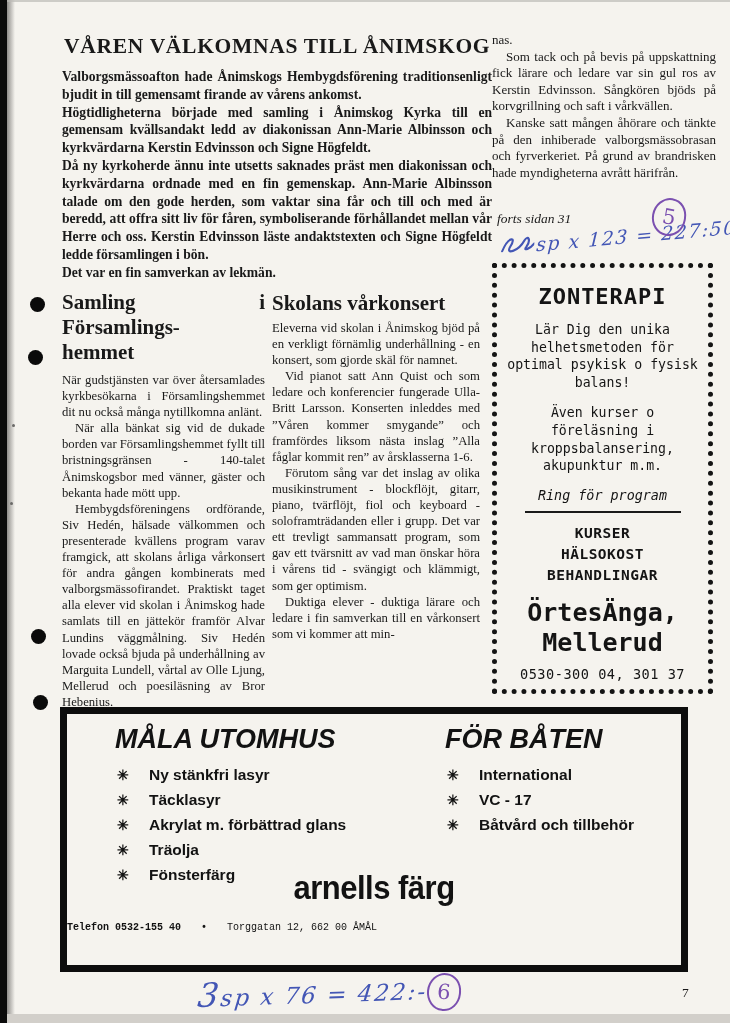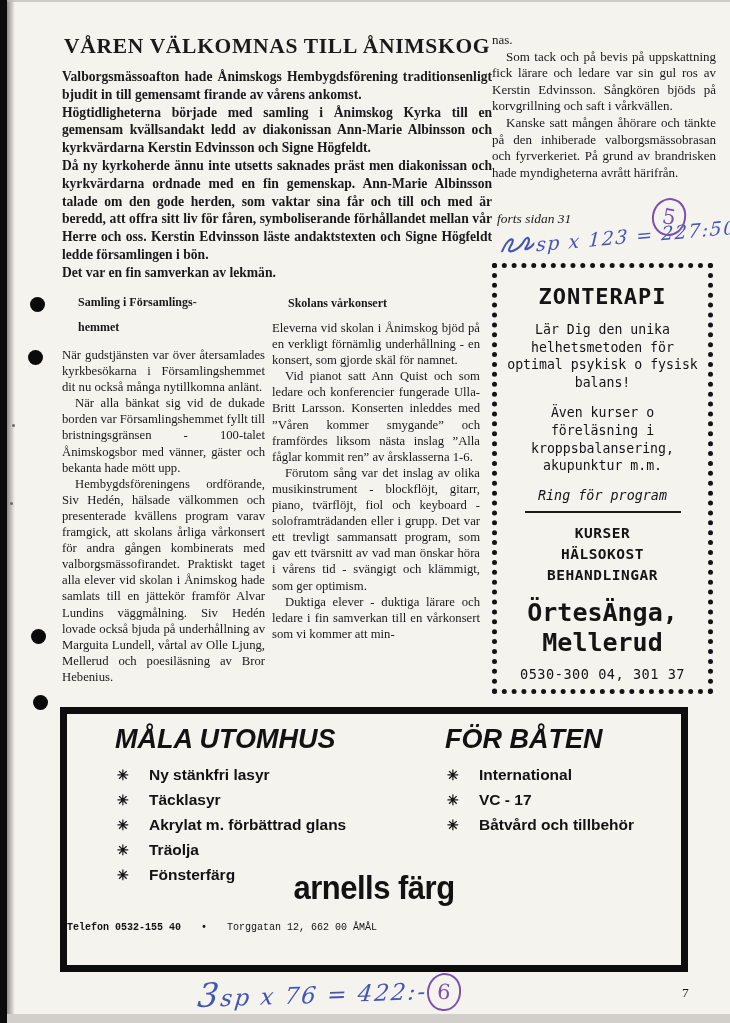--- a/index.html
+++ b/index.html
@@ -36,7 +36,7 @@
   .jcol p + p { text-indent:13px; }
   #col1 { left:62px;  top:290px; width:203px; }
   #col2 { left:272px; top:291px; width:208px; }
-  .col-heading { font-weight:bold; font-size:12px; line-height:25px; margin:0 16px 7px; }
+  .col-heading { font-weight:bold; font-size:21px; line-height:25px; margin:0 0 7px; }
   .col-heading span { display:block; }
   #col2 .col-heading { margin-bottom:4px; }
 

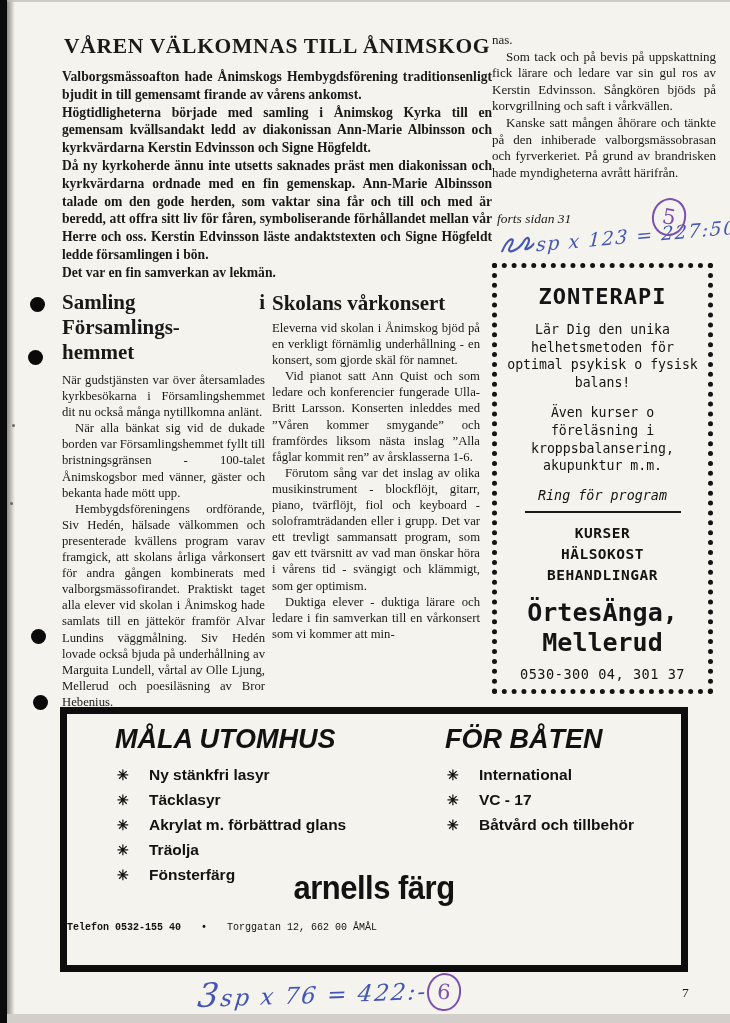--- a/index.html
+++ b/index.html
@@ -140,7 +140,7 @@
     </h2>
     <div>
         <p>När gudstjänsten var över återsamlades kyrkbesökarna i Församlingshemmet dit nu också många nytillkomna anlänt.</p>
-        <p>När alla bänkat sig vid de dukade borden var Församlingshemmet fyllt till bristningsgränsen - 100-talet Ånimskogsbor med vänner, gäster och bekanta hade mött upp.</p>
+        <p>När alla bänkat sig vid de dukade borden var Församlingshemmet fyllt till bristningsgränsen - 140-talet Ånimskogsbor med vänner, gäster och bekanta hade mött upp.</p>
         <p>Hembygdsföreningens ordförande, Siv Hedén, hälsade välkommen och presenterade kvällens program varav framgick, att skolans årliga vårkonsert för andra gången kombinerats med valborgsmässofirandet. Praktiskt taget alla elever vid skolan i Ånimskog hade samlats till en jättekör framför Alvar Lundins väggmålning. Siv Hedén lovade också bjuda på underhållning av Marguita Lundell, vårtal av Olle Ljung, Mellerud och poesiläsning av Bror Hebenius.</p>
       </div>
   </div>

